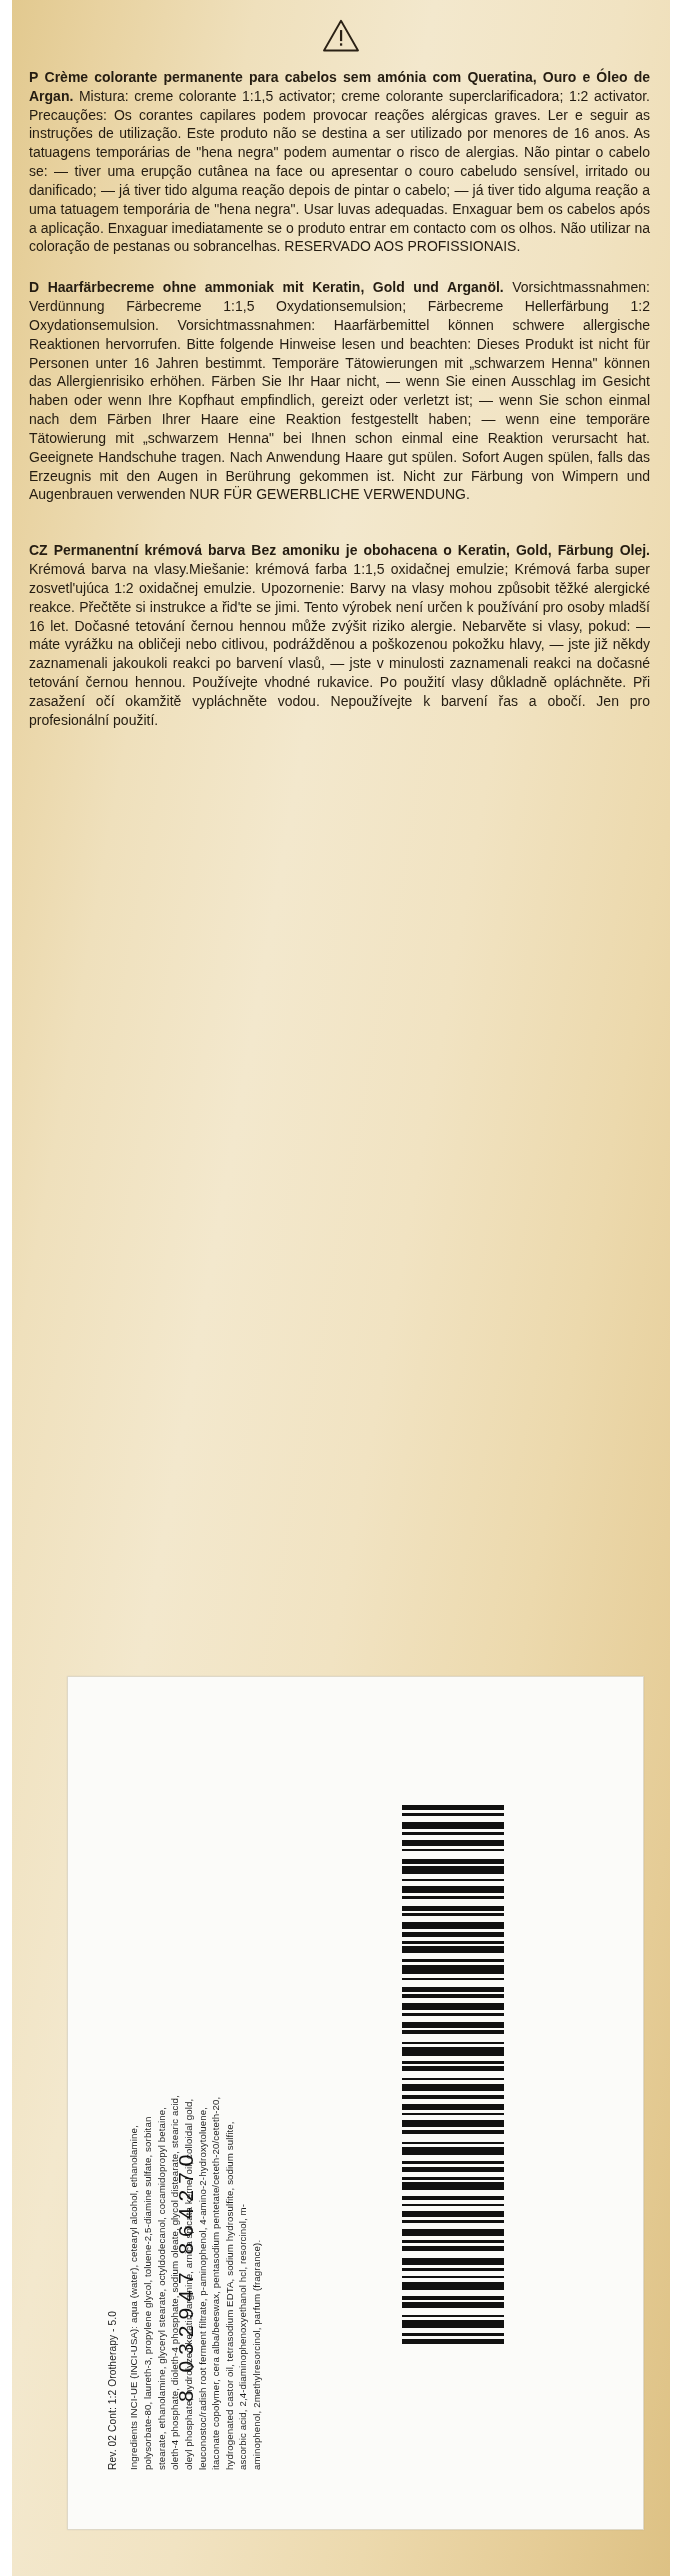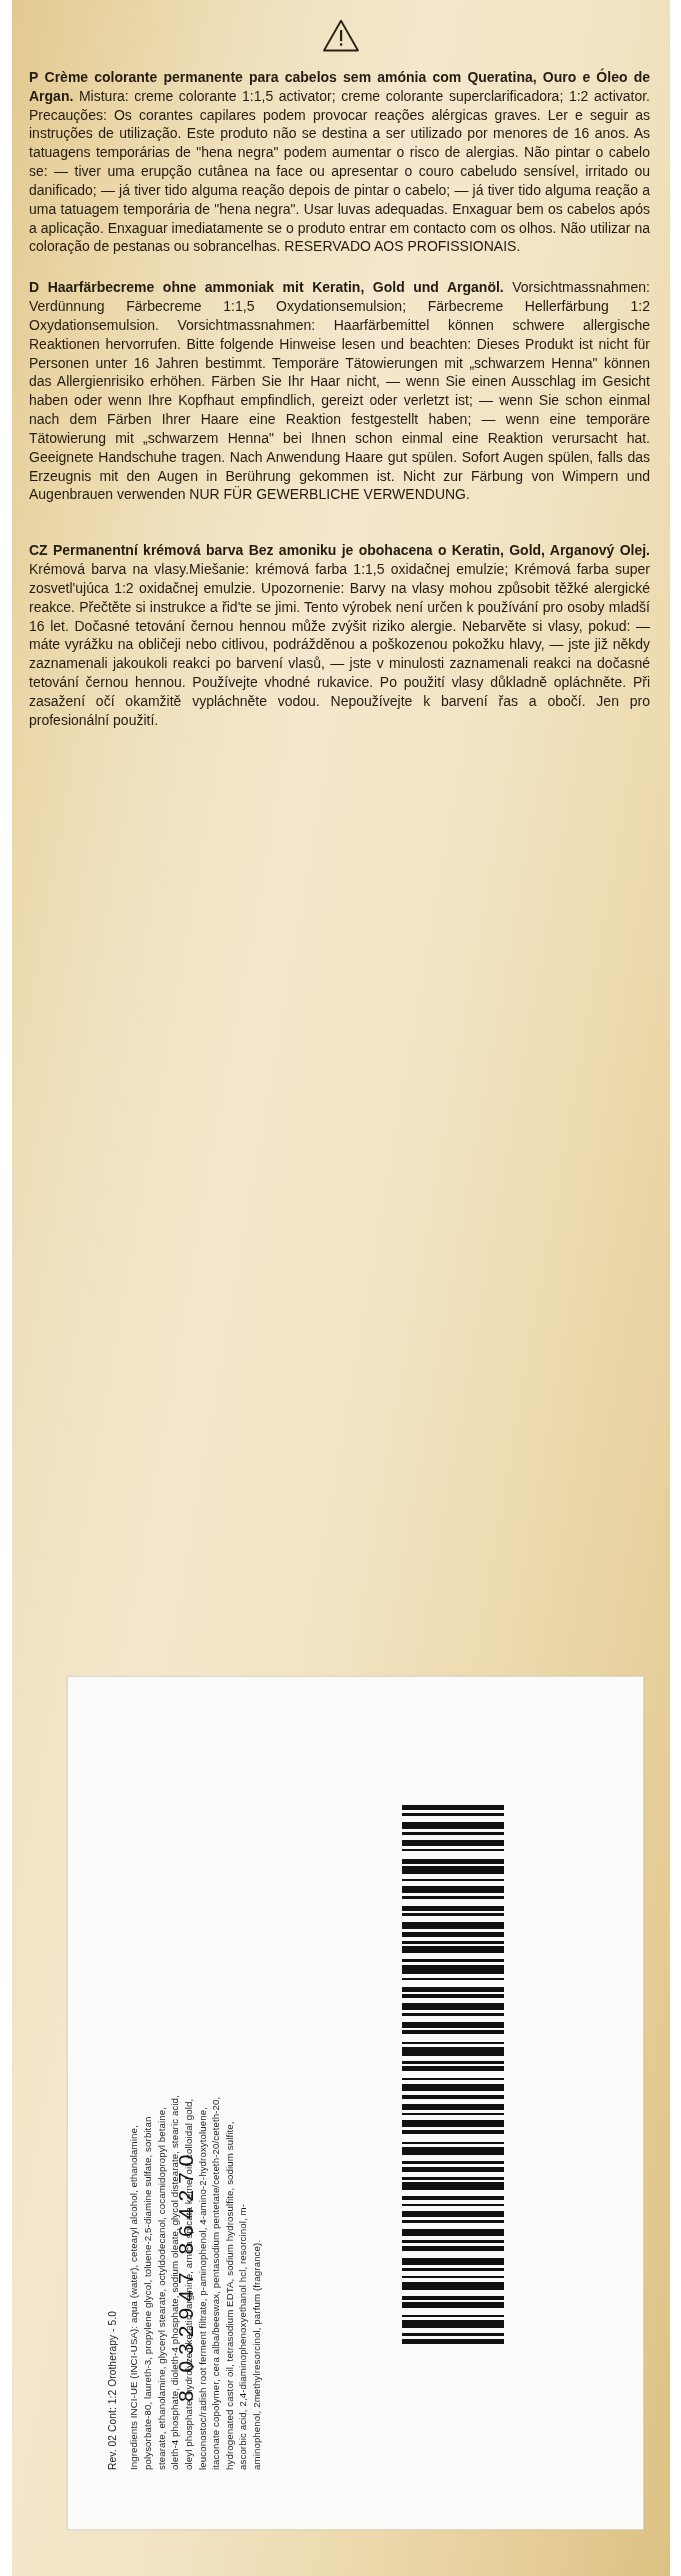--- a/index.html
+++ b/index.html
@@ -171,7 +171,7 @@
       <div class="block cz-block">
         <span class="lang">CZ</span>
         <span> </span>
-        <b>Permanentní krémová barva Bez amoniku je obohacena o Keratin, Gold, Arganový Olej.</b>
+        <b>Permanentní krémová barva Bez amoniku je obohacena o Keratin, Gold, Färbung Olej.</b>
         <span> </span>
         <span>Krémová barva na vlasy.Miešanie: krémová farba 1:1,5 oxidačnej emulzie; Krémová farba super zosvetl'ujúca 1:2 oxidačnej emulzie. Upozornenie: Barvy na vlasy mohou způsobit těžké alergické reakce. Přečtěte si instrukce a řid'te se jimi. Tento výrobek není určen k používání pro osoby mladší 16 let. Dočasné tetování černou hennou může zvýšit riziko alergie. Nebarvěte si vlasy, pokud: — máte vyrážku na obličeji nebo citlivou, podrážděnou a poškozenou pokožku hlavy, — jste již někdy zaznamenali jakoukoli reakci po barvení vlasů, — jste v minulosti zaznamenali reakci na dočasné tetování černou hennou. Používejte vhodné rukavice. Po použití vlasy důkladně opláchněte. Při zasažení očí okamžitě vypláchněte vodou. Nepoužívejte k barvení řas a obočí. Jen pro profesionální použití.</span>
       </div>

